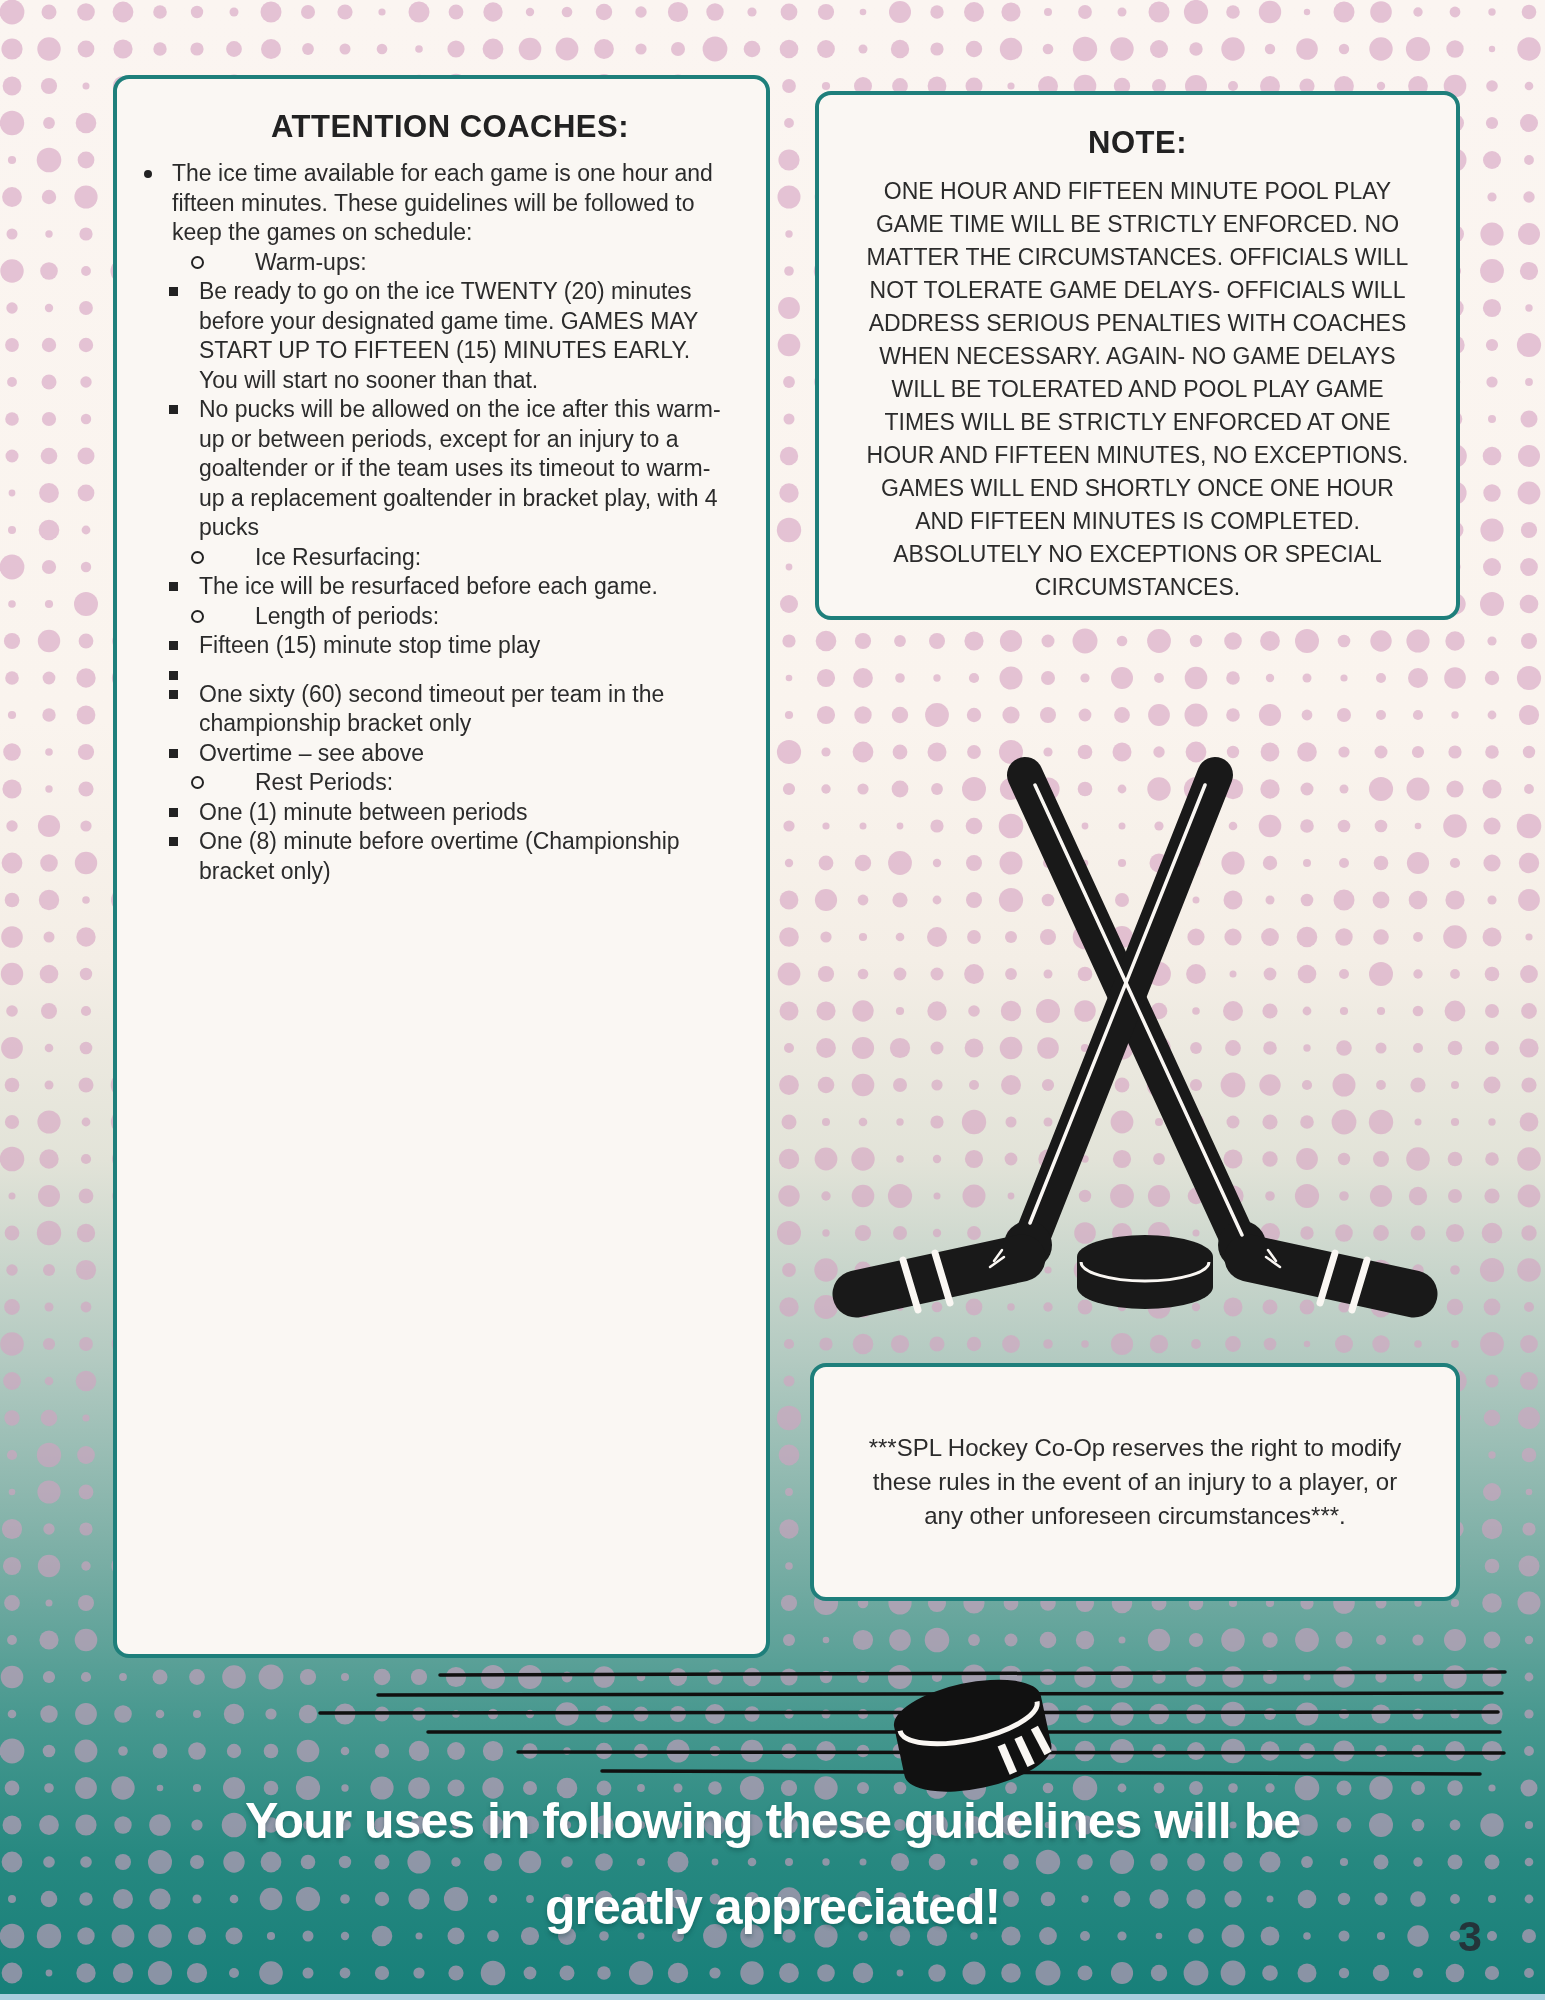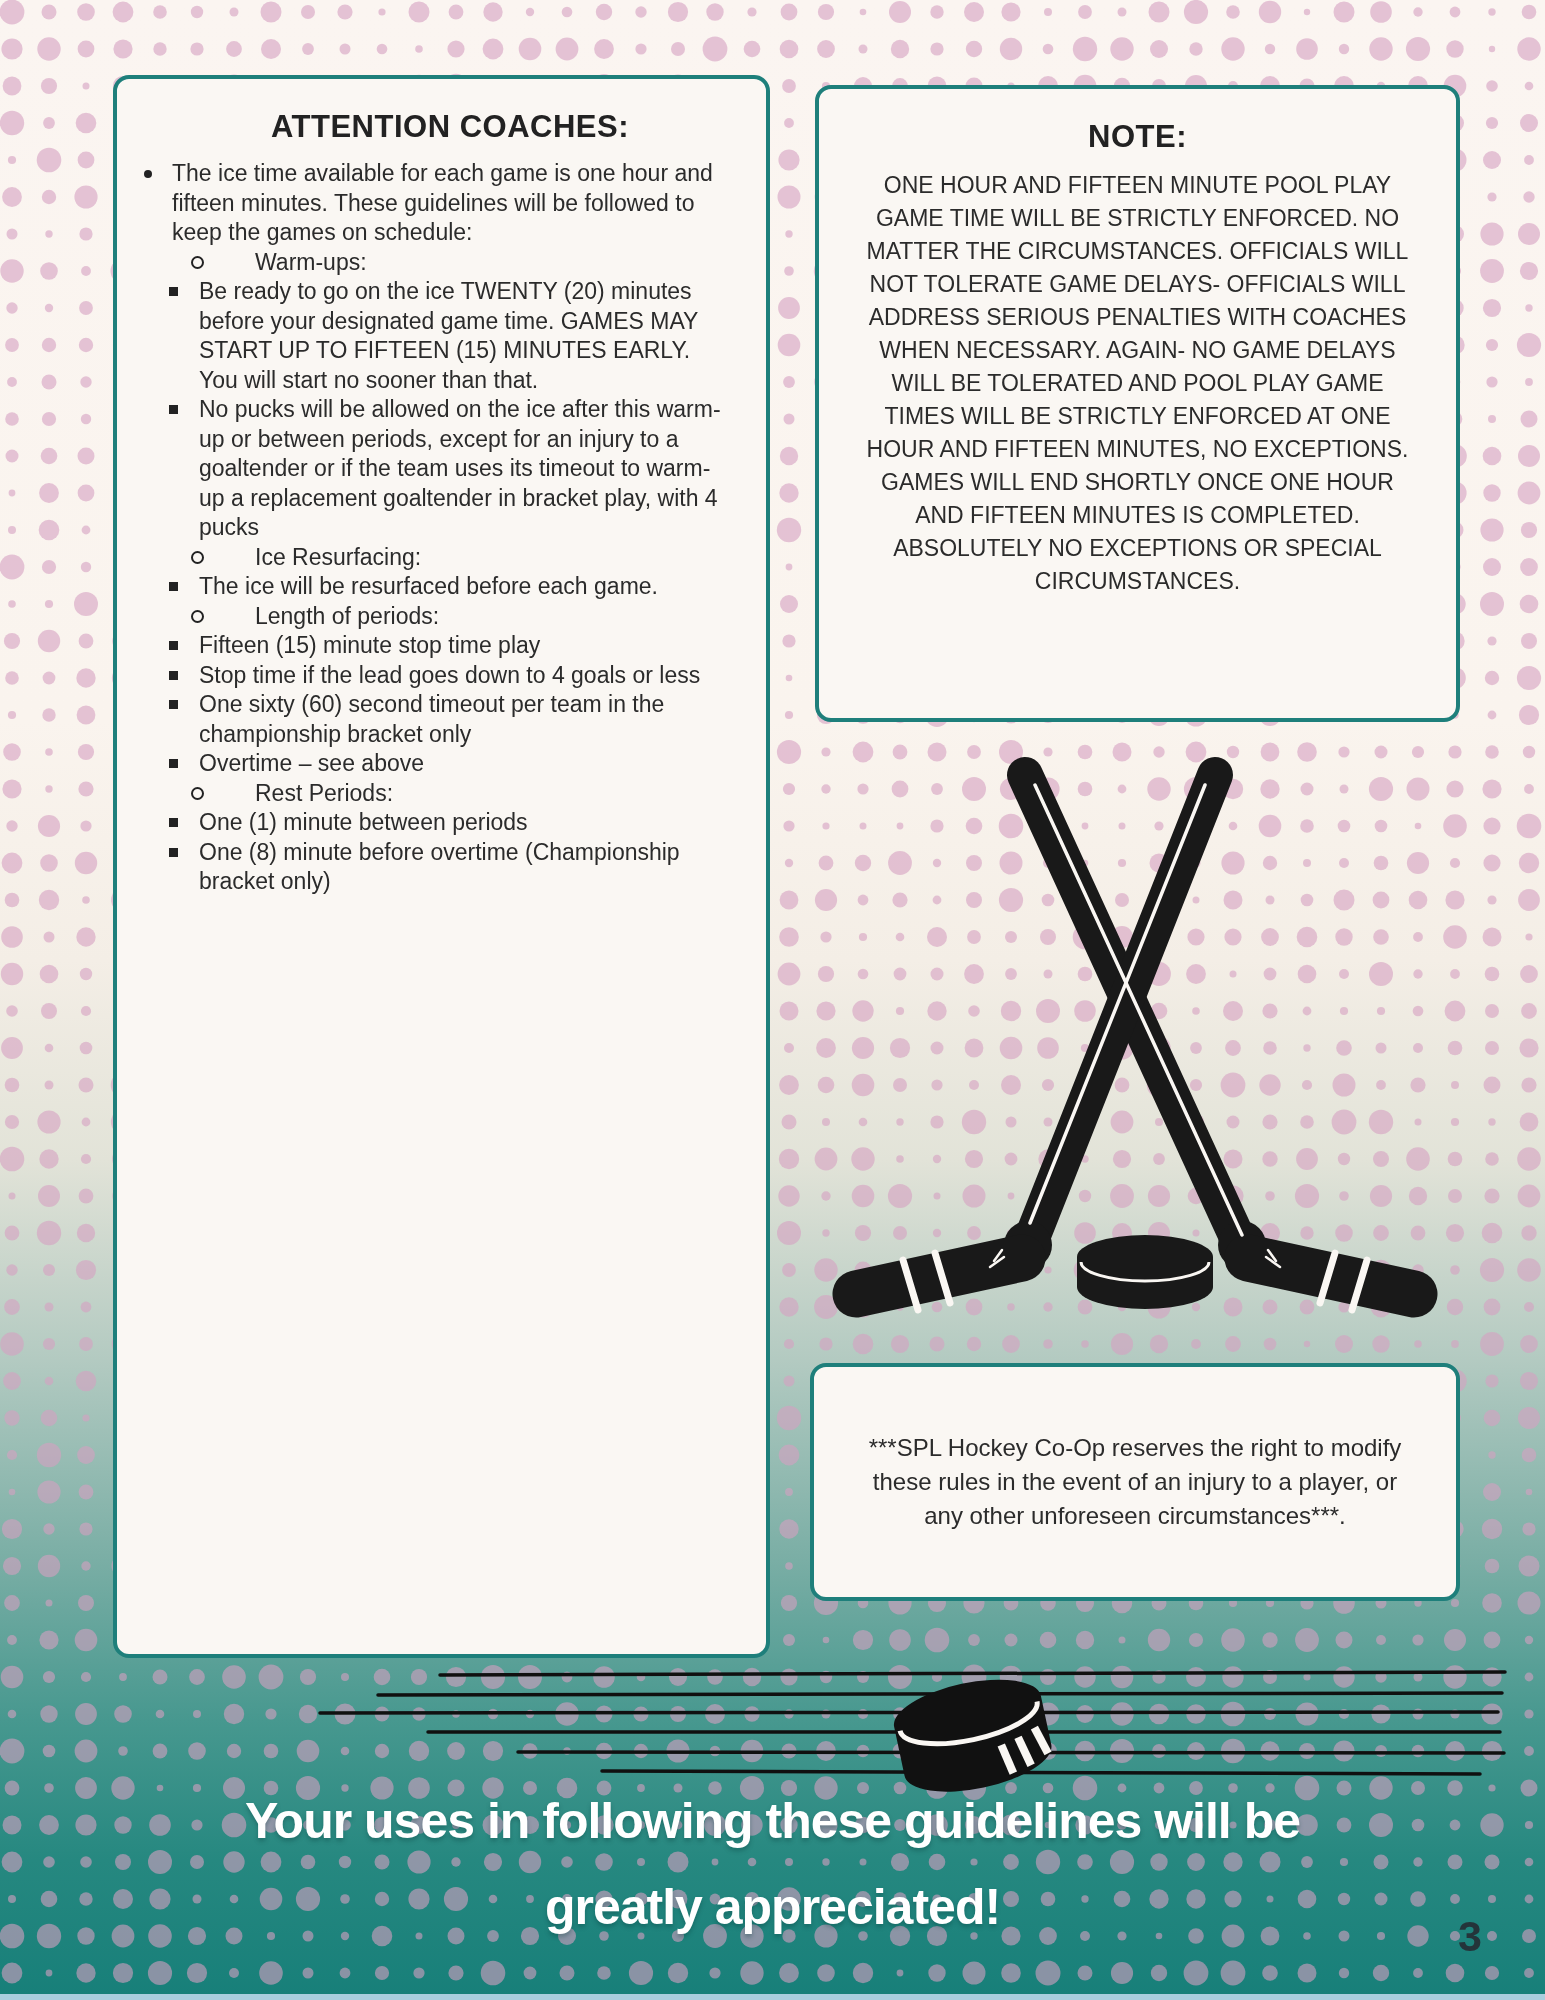--- a/index.html
+++ b/index.html
@@ -25,7 +25,7 @@
     color:#272727;
   }
   #attention-card{left:113px;top:75px;width:657px;height:1583px;padding:26px 38px 20px 0;}
-  #note-card{left:815px;top:85px;width:645px;height:637px;padding:26px 46px;}
+  #note-card{left:815px;top:91px;width:645px;height:529px;padding:26px 46px;}
   #disclaimer-card{left:810px;top:1363px;width:650px;height:238px;padding:20px 42px;display:flex;align-items:center;}
 
   .card-title{

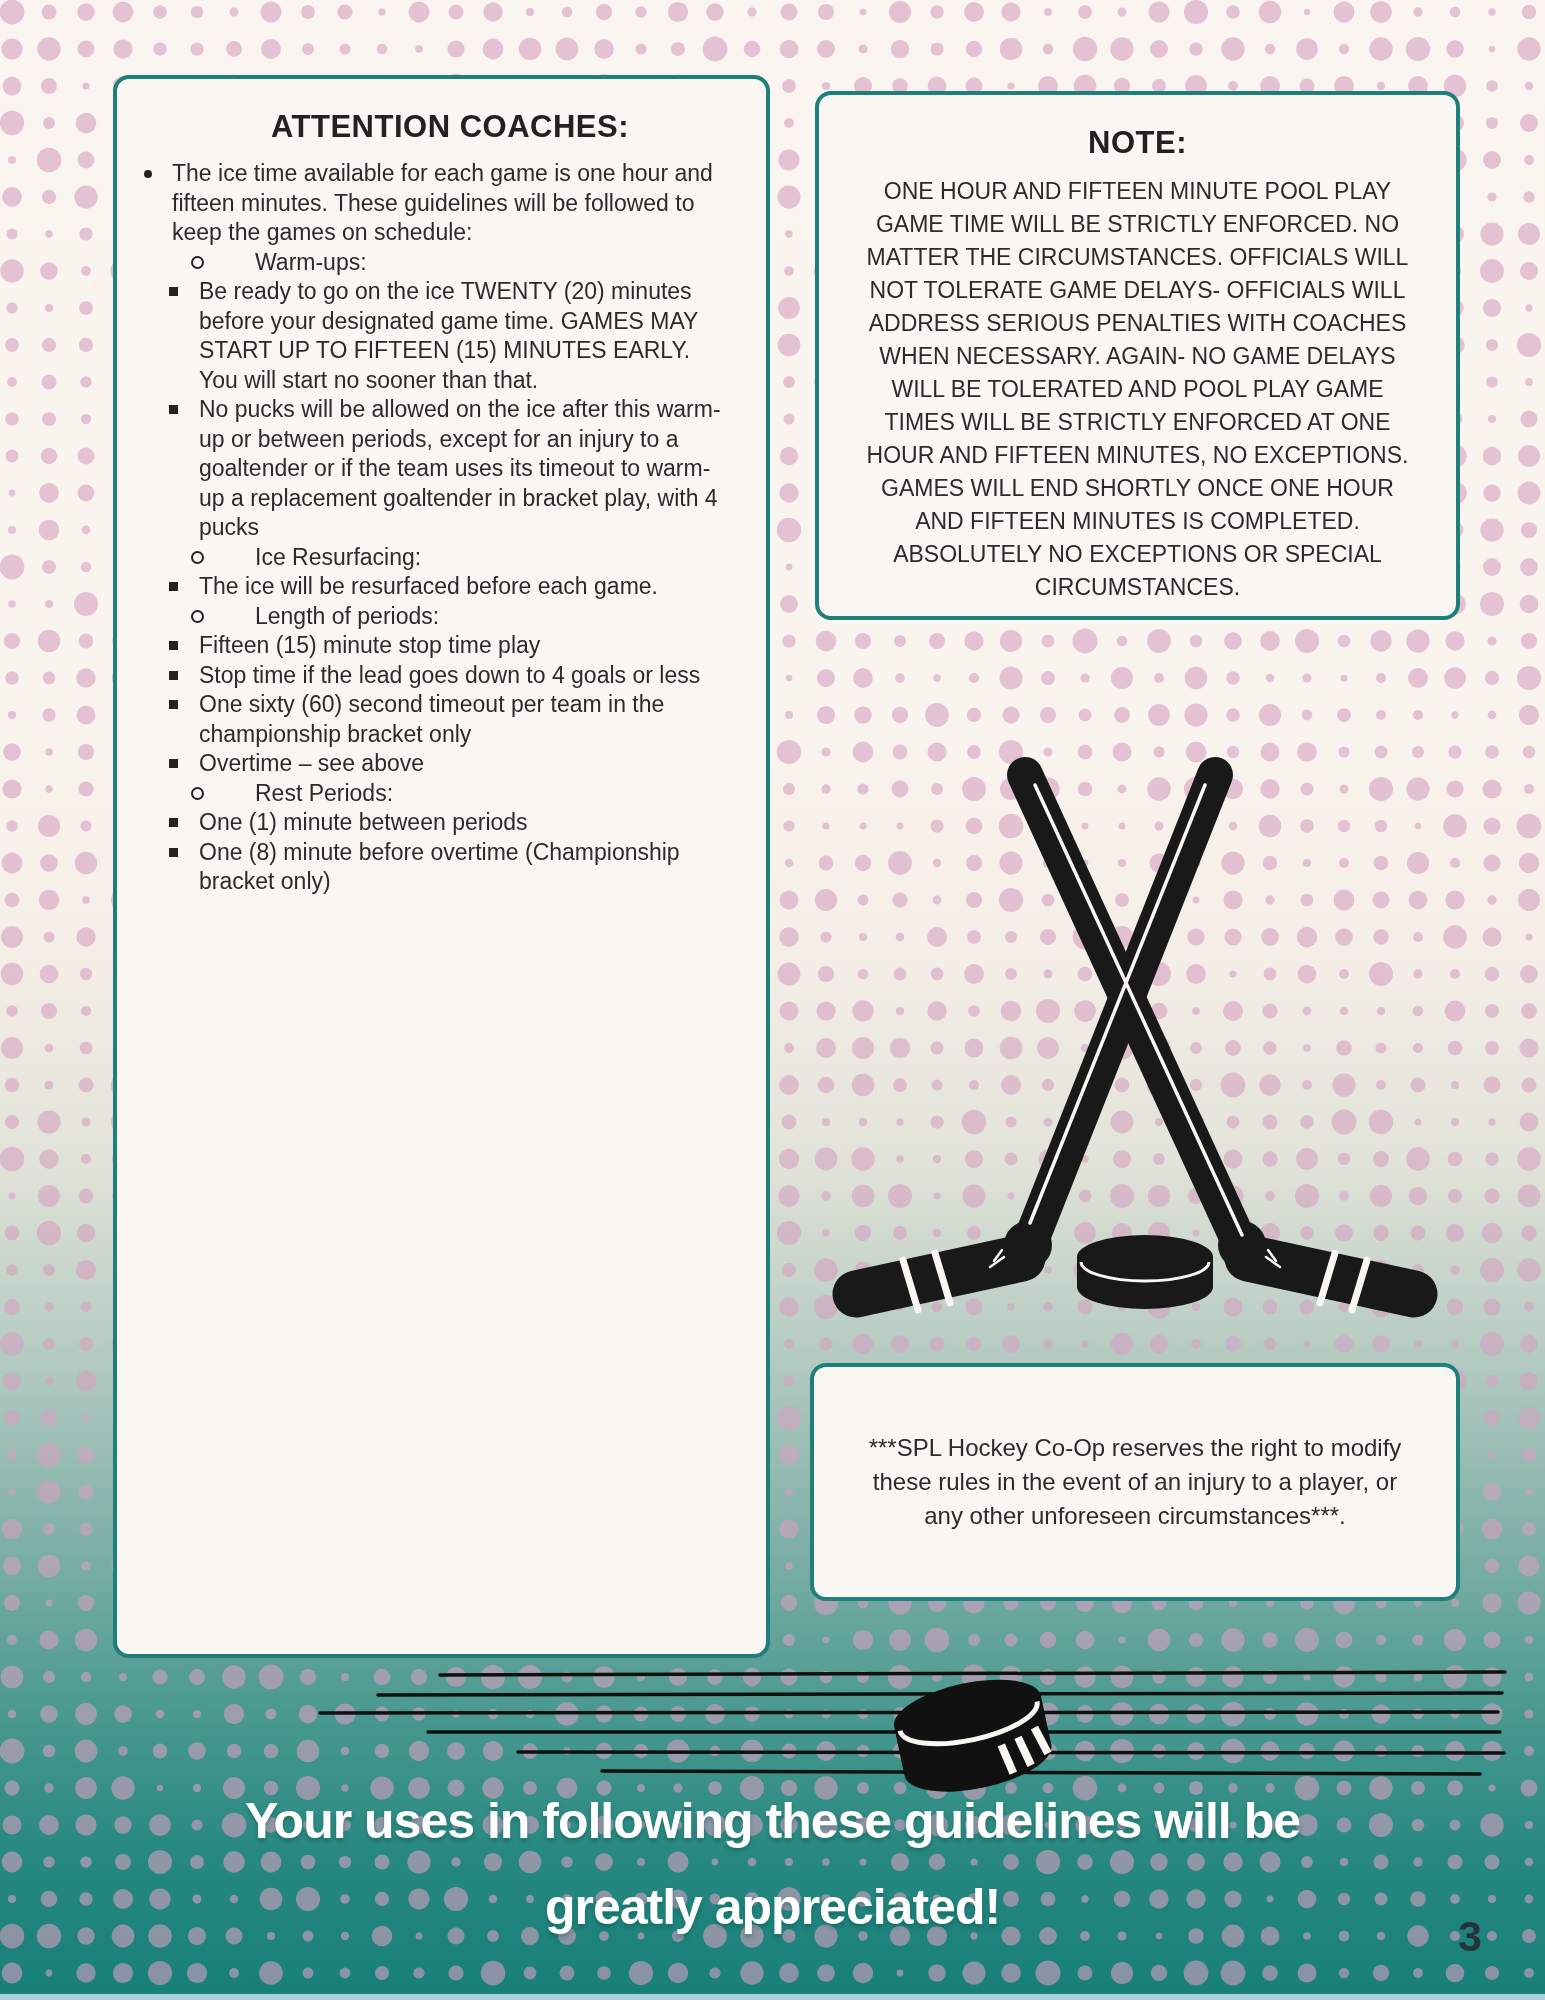--- a/index.html
+++ b/index.html
@@ -2435,7 +2435,6 @@
         </div>
         <div class="li l3">
           <span class="marker"></span>
-          <span>Stop time if the lead goes down to 4 goals or less</span>
         </div>
         <div class="li l3">
           <span class="marker"></span>

